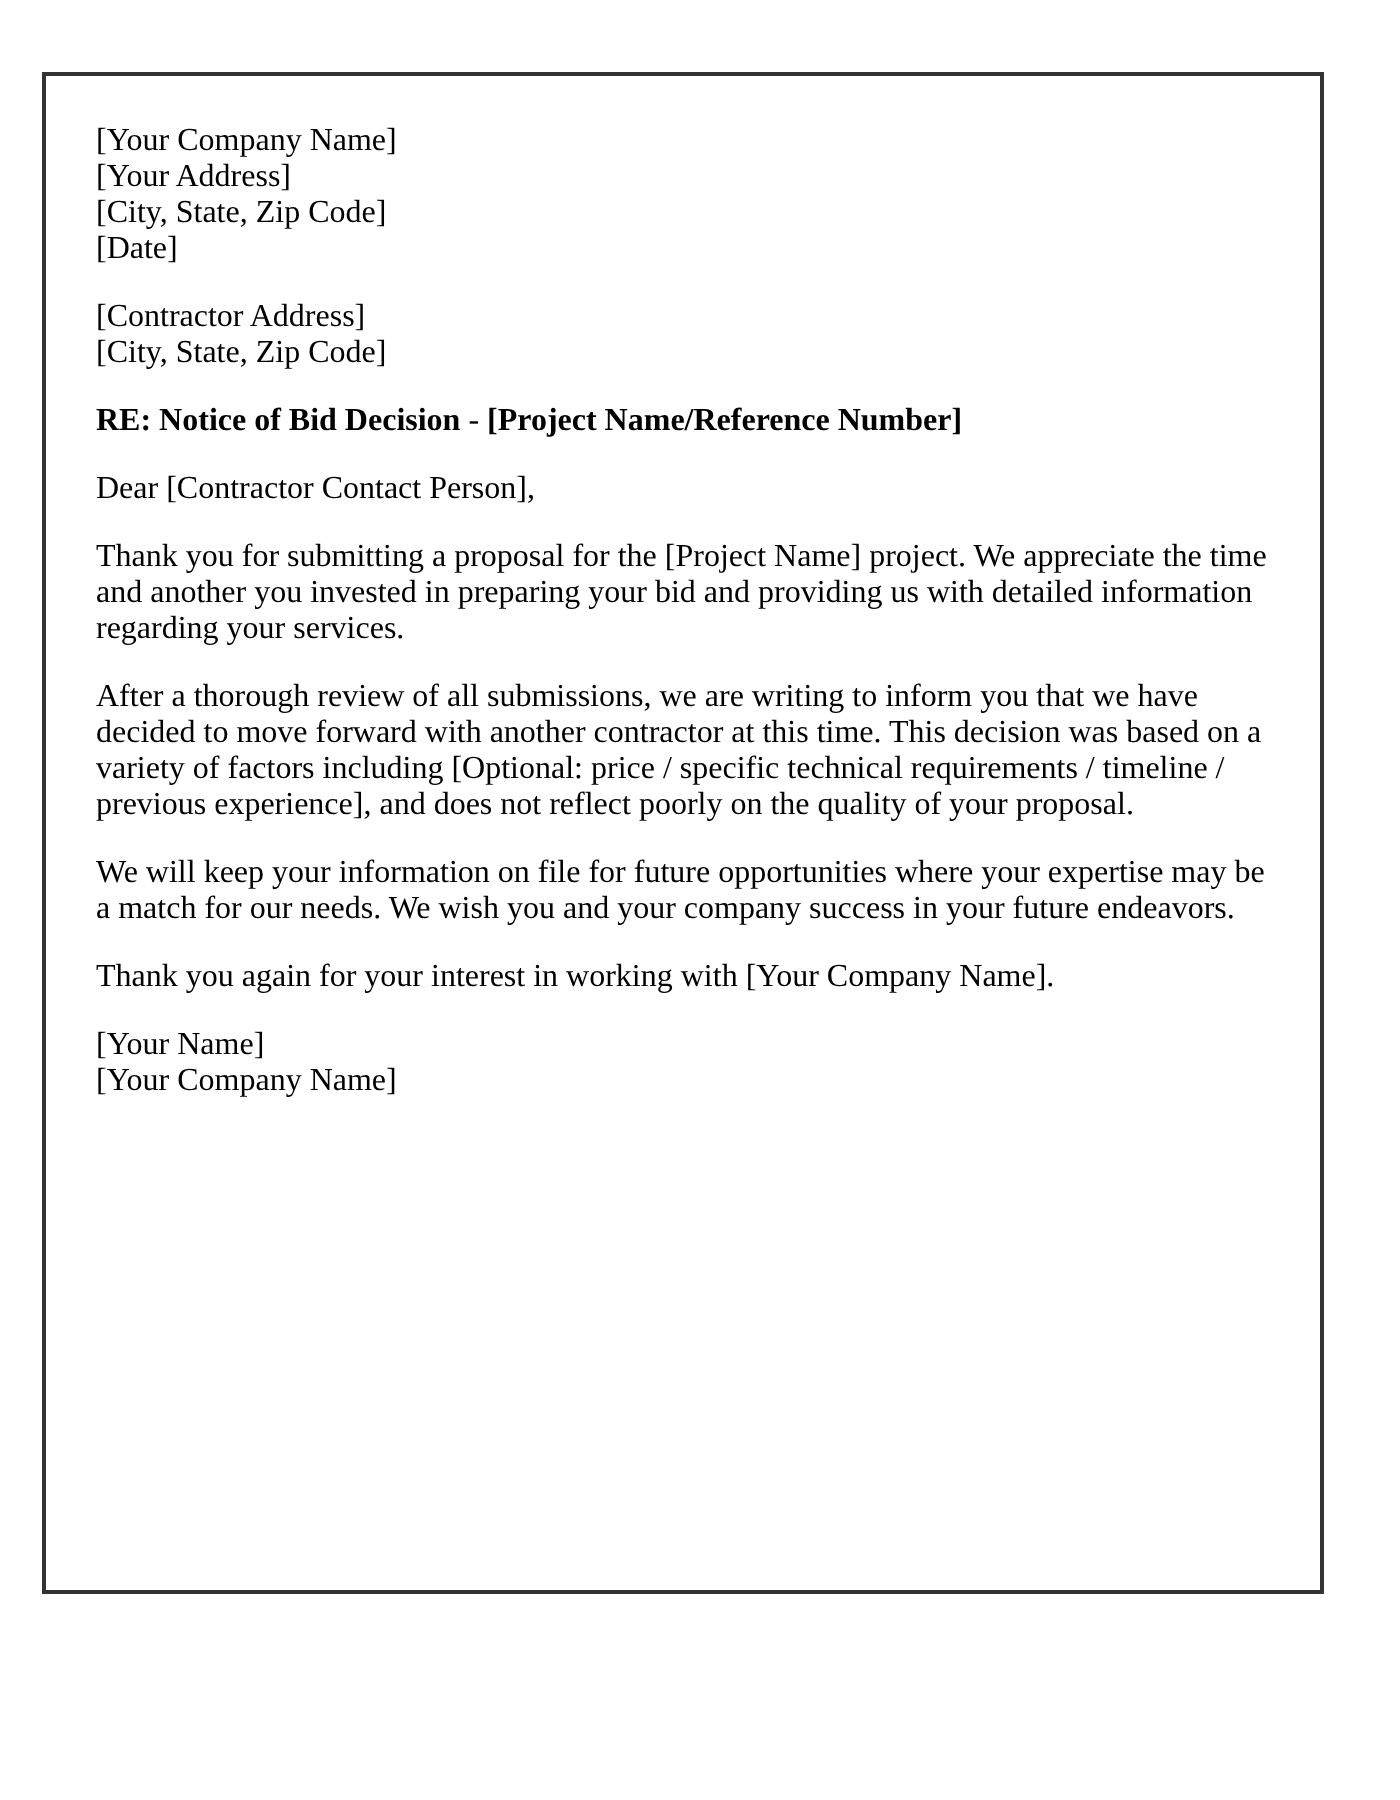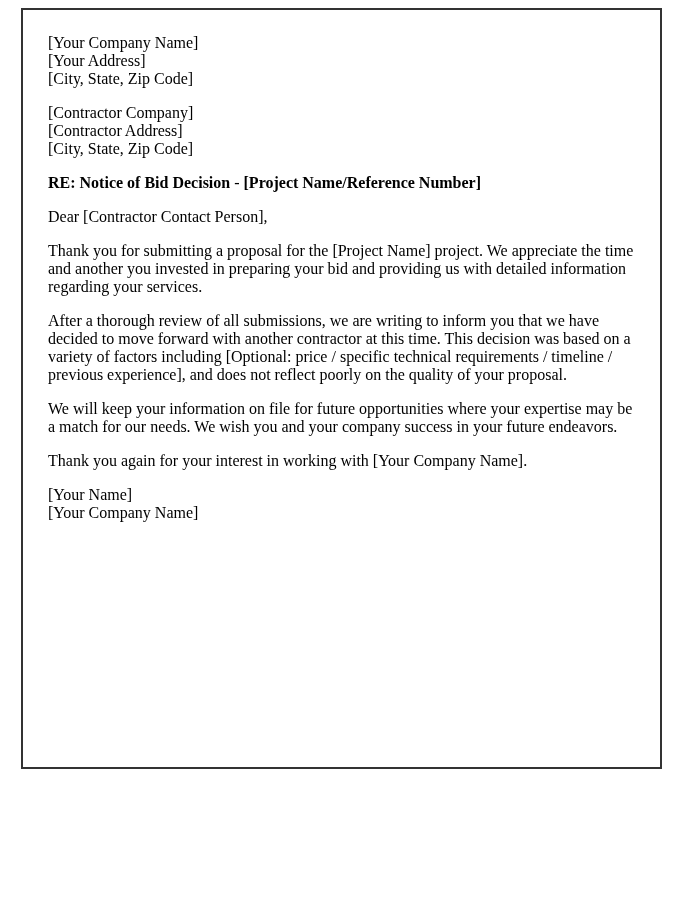--- a/index.html
+++ b/index.html
@@ -19,7 +19,7 @@
   .letter-box {
     position: absolute;
     left: 21px;
-    top: 8px;
+    top: 36px;
     width: 641px;
     height: 761px;
     box-sizing: border-box;

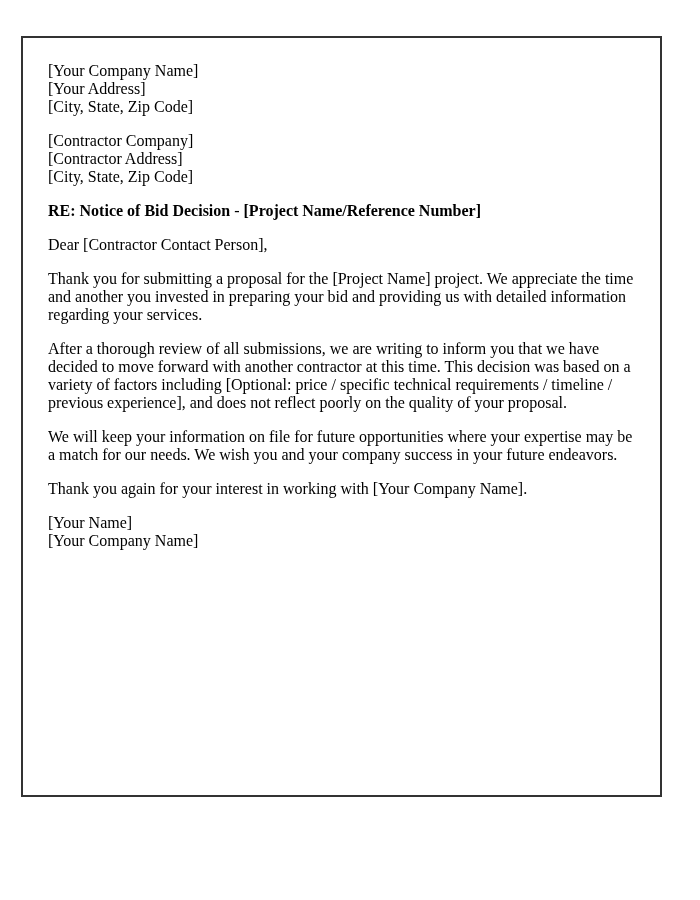--- a/index.html
+++ b/index.html
@@ -50,6 +50,7 @@
     <span class="line">[Your Company Name]</span>
     <span class="line">[Your Address]</span>
     <span class="line">[City, State, Zip Code]</span>
+    <span class="line">[Date]</span>
   </p>
 
   <p class="block">

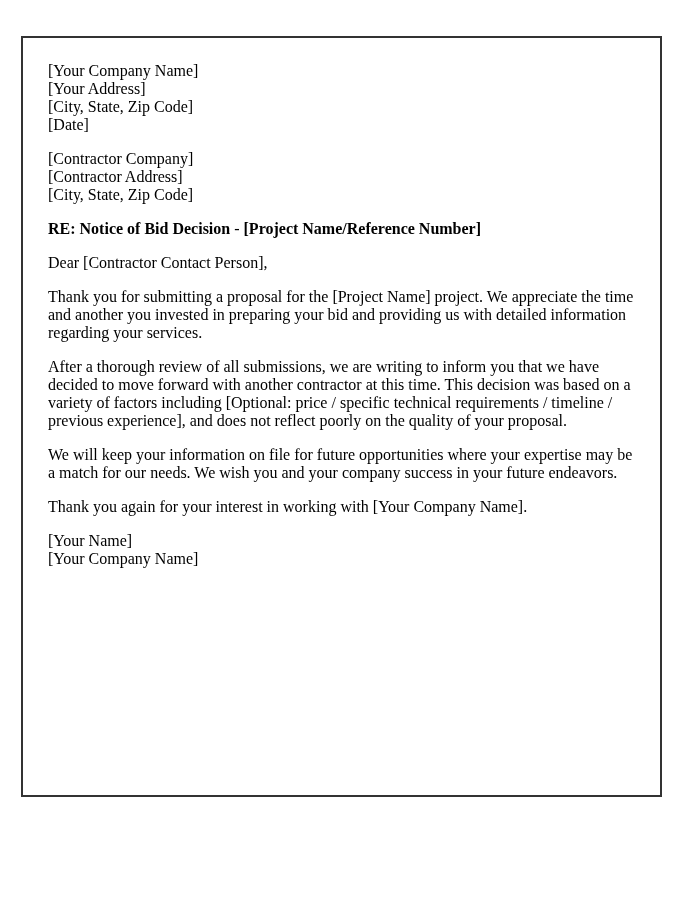--- a/index.html
+++ b/index.html
@@ -54,7 +54,6 @@
   </p>
 
   <p class="block">
-    <span class="line">[Contractor Company]</span>
     <span class="line">[Contractor Address]</span>
     <span class="line">[City, State, Zip Code]</span>
   </p>

